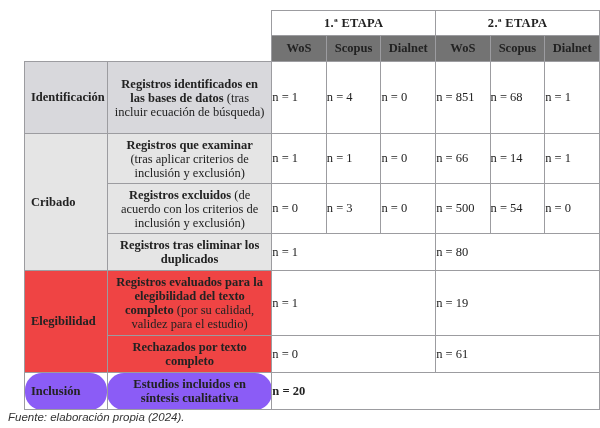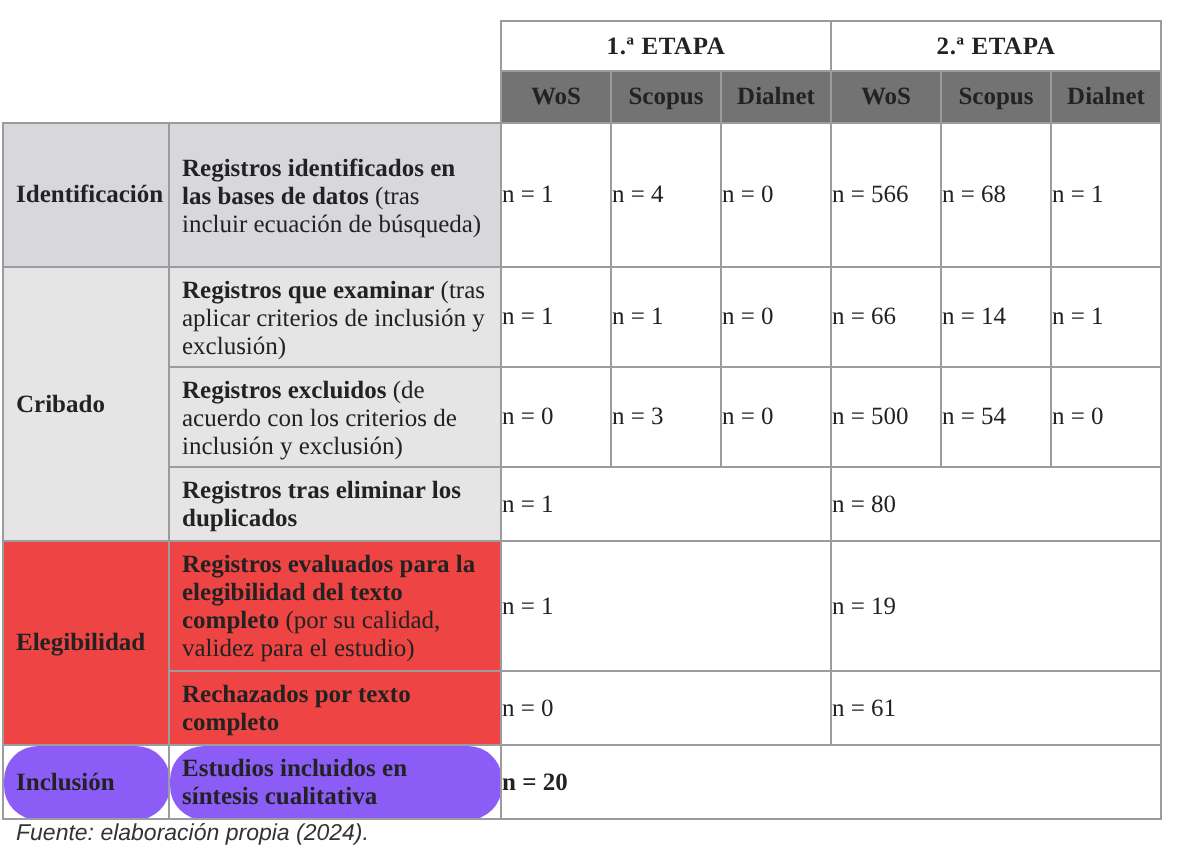--- a/index.html
+++ b/index.html
@@ -4,7 +4,7 @@
   <style>
     html, body { margin: 0; padding: 0; background: #ffffff; }
     body { width: 600px; height: 428px; position: relative; font-family: "DejaVu Serif", "Liberation Serif", serif; color: #222; overflow: hidden; }
-    table.prisma { position: absolute; left: 1px; top: 10px; border-collapse: collapse; table-layout: fixed; font-family: "Liberation Serif", "DejaVu Serif", serif; font-size: 12.5px; }
+    table.prisma { position: absolute; left: 24px; top: 10px; border-collapse: collapse; table-layout: fixed; font-family: "Liberation Serif", "DejaVu Serif", serif; font-size: 12.5px; }
     table.prisma td, table.prisma th { border: 1px solid #9c9ca0; padding: 0; box-sizing: border-box; }
     .blank { border: none !important; background: #fff; }
     .etapa { background: #fff; font-weight: bold; text-align: center; height: 25px; letter-spacing: 0.3px; }

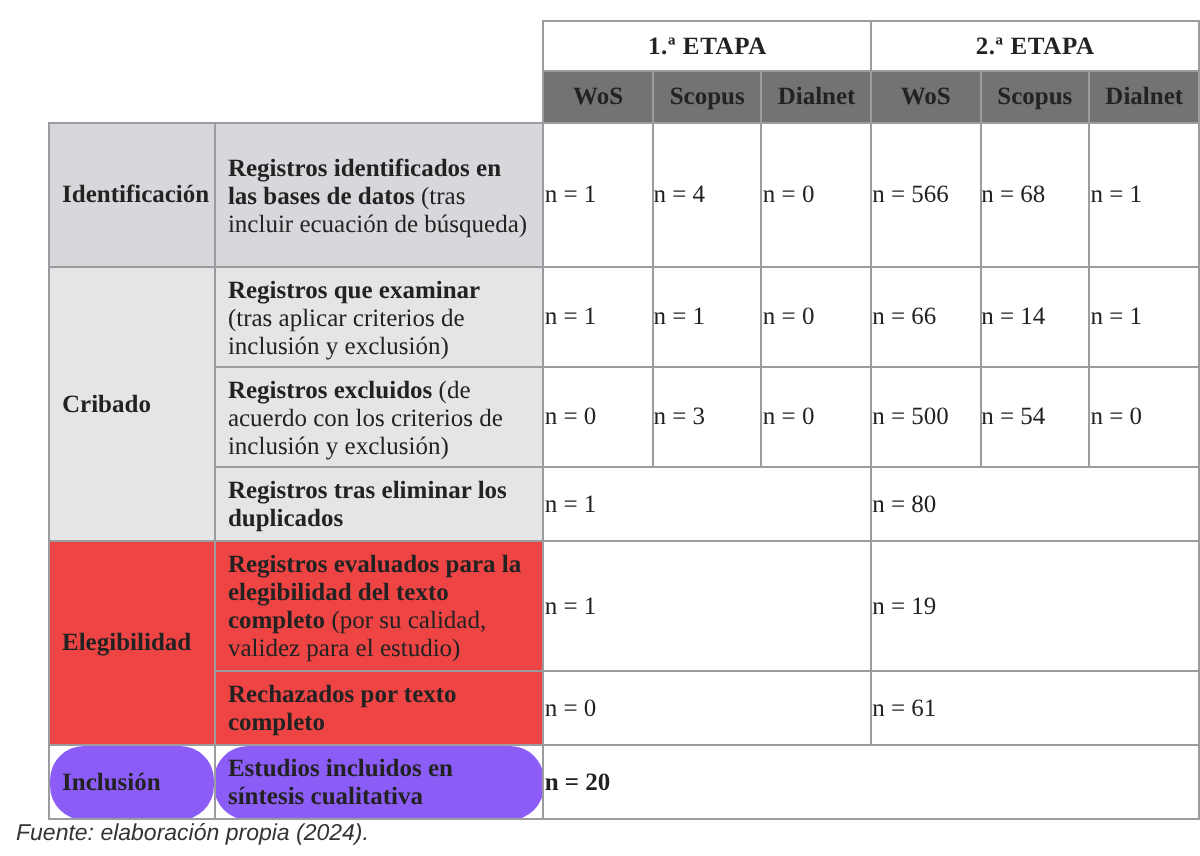--- a/index.html
+++ b/index.html
@@ -10,7 +10,7 @@
     .etapa { background: #fff; font-weight: bold; text-align: center; height: 25px; letter-spacing: 0.3px; }
     .db { background: #737373; color: #222; font-weight: bold; text-align: center; height: 26px; }
     .phase { text-align: left; padding-left: 6px !important; font-weight: bold; }
-    .desc { padding: 3px 6px !important; line-height: 14px; vertical-align: middle; }
+    .desc { padding: 3px 6px !important; line-height: 14px; vertical-align: middle; text-align: center; }
     .desc b { font-weight: bold; }
     .val { background: #fff; }
     .val.bold { font-weight: bold; margin-left: 13px; }

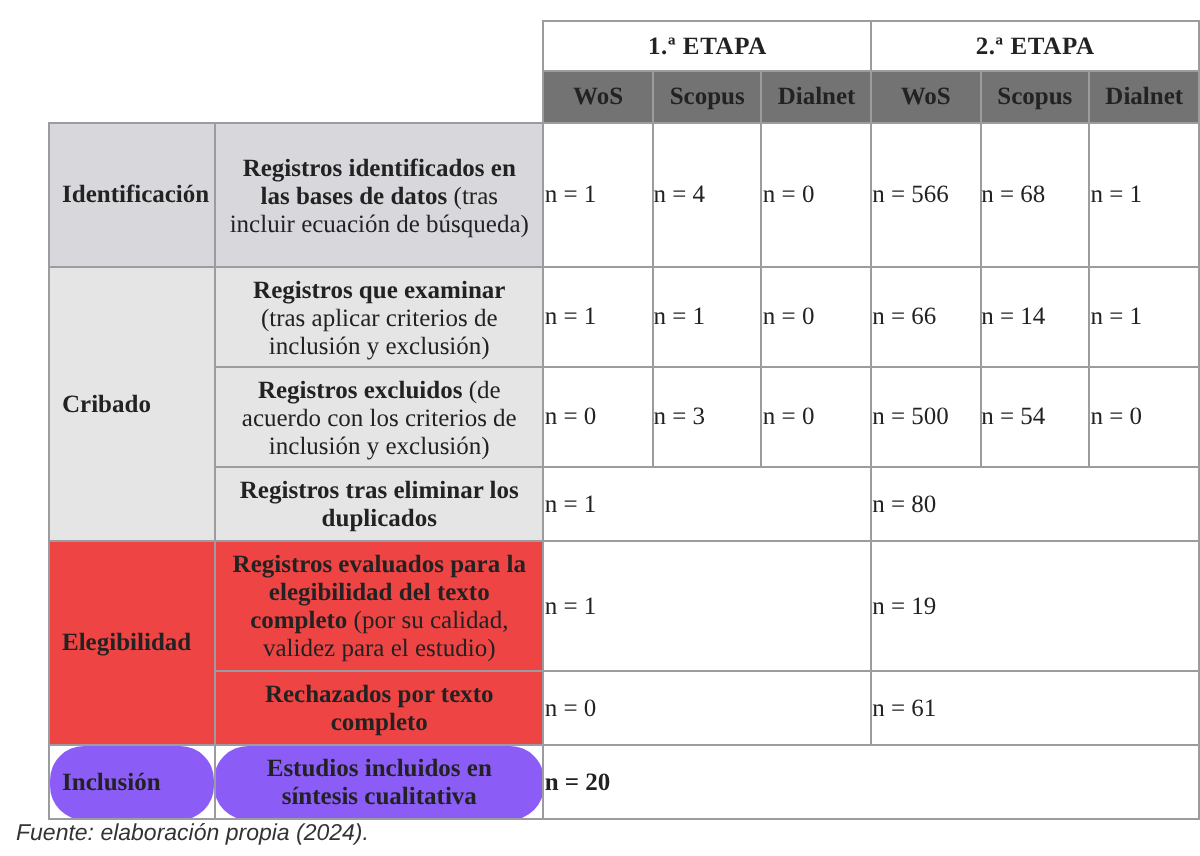--- a/index.html
+++ b/index.html
@@ -56,7 +56,7 @@
     <td class="val">n = 1</td>
     <td class="val">n = 4</td>
     <td class="val">n = 0</td>
-    <td class="val">n = 566</td>
+    <td class="val">n = 851</td>
     <td class="val">n = 68</td>
     <td class="val">n = 1</td>
   </tr>

